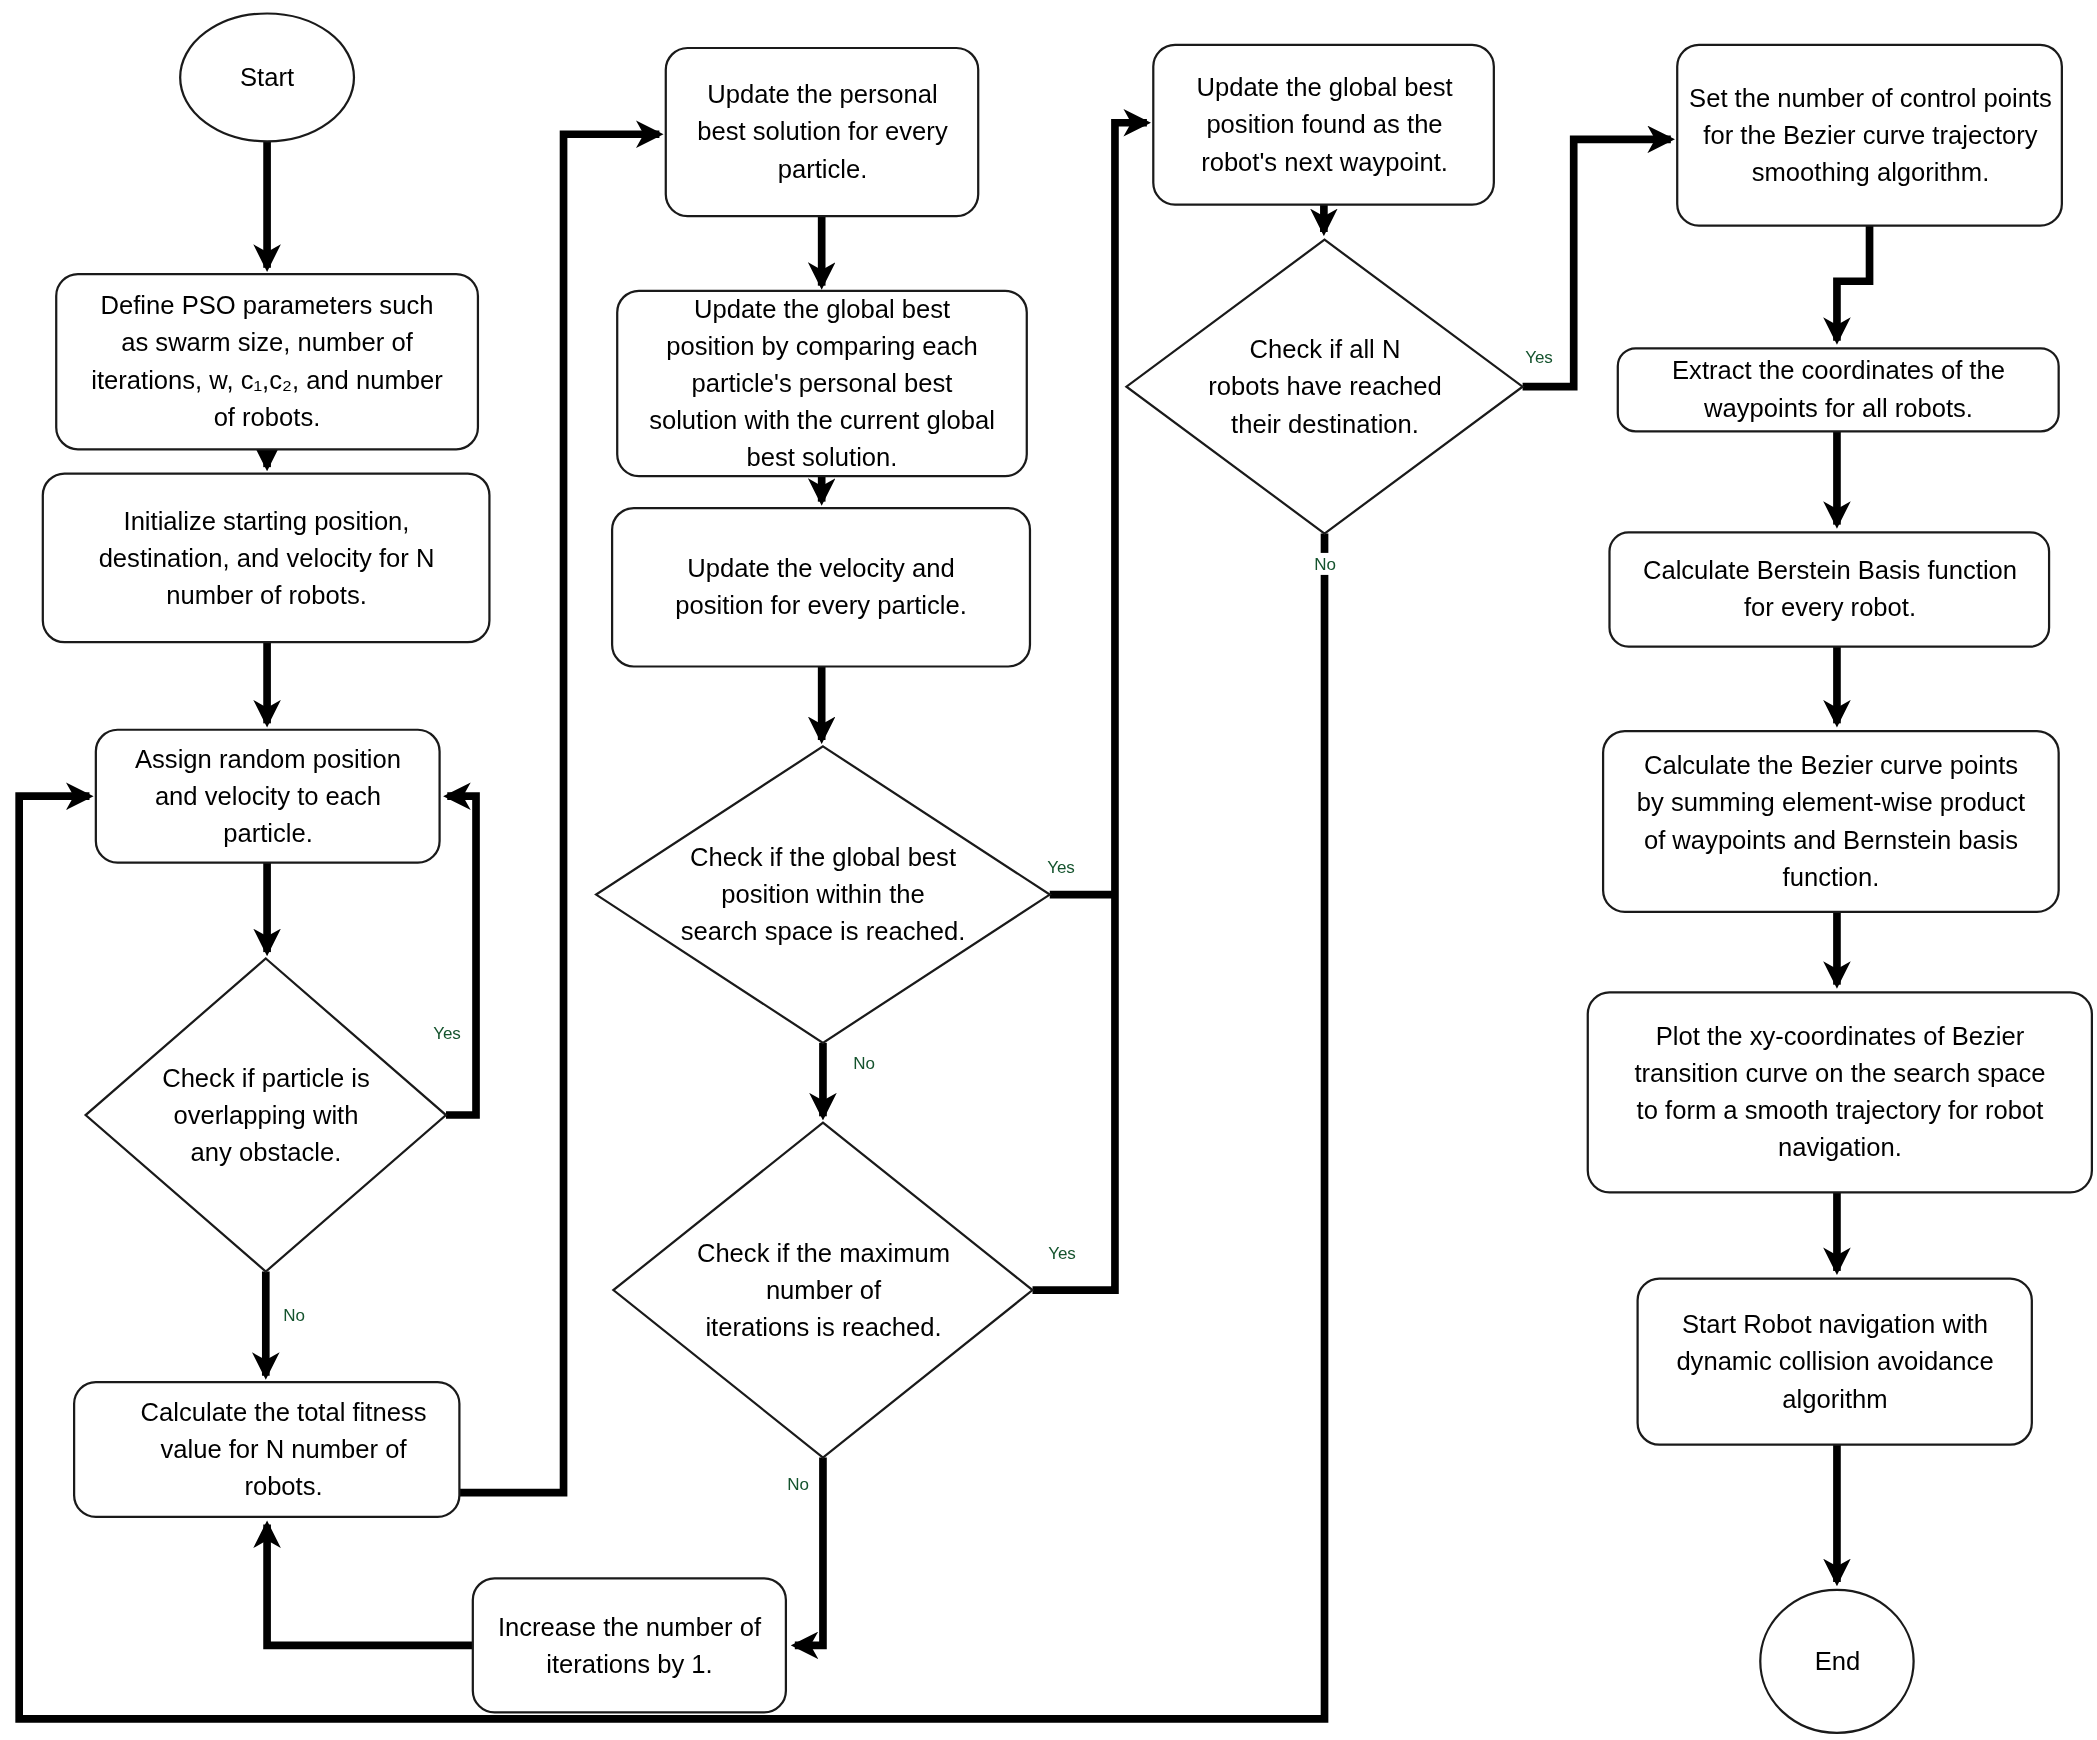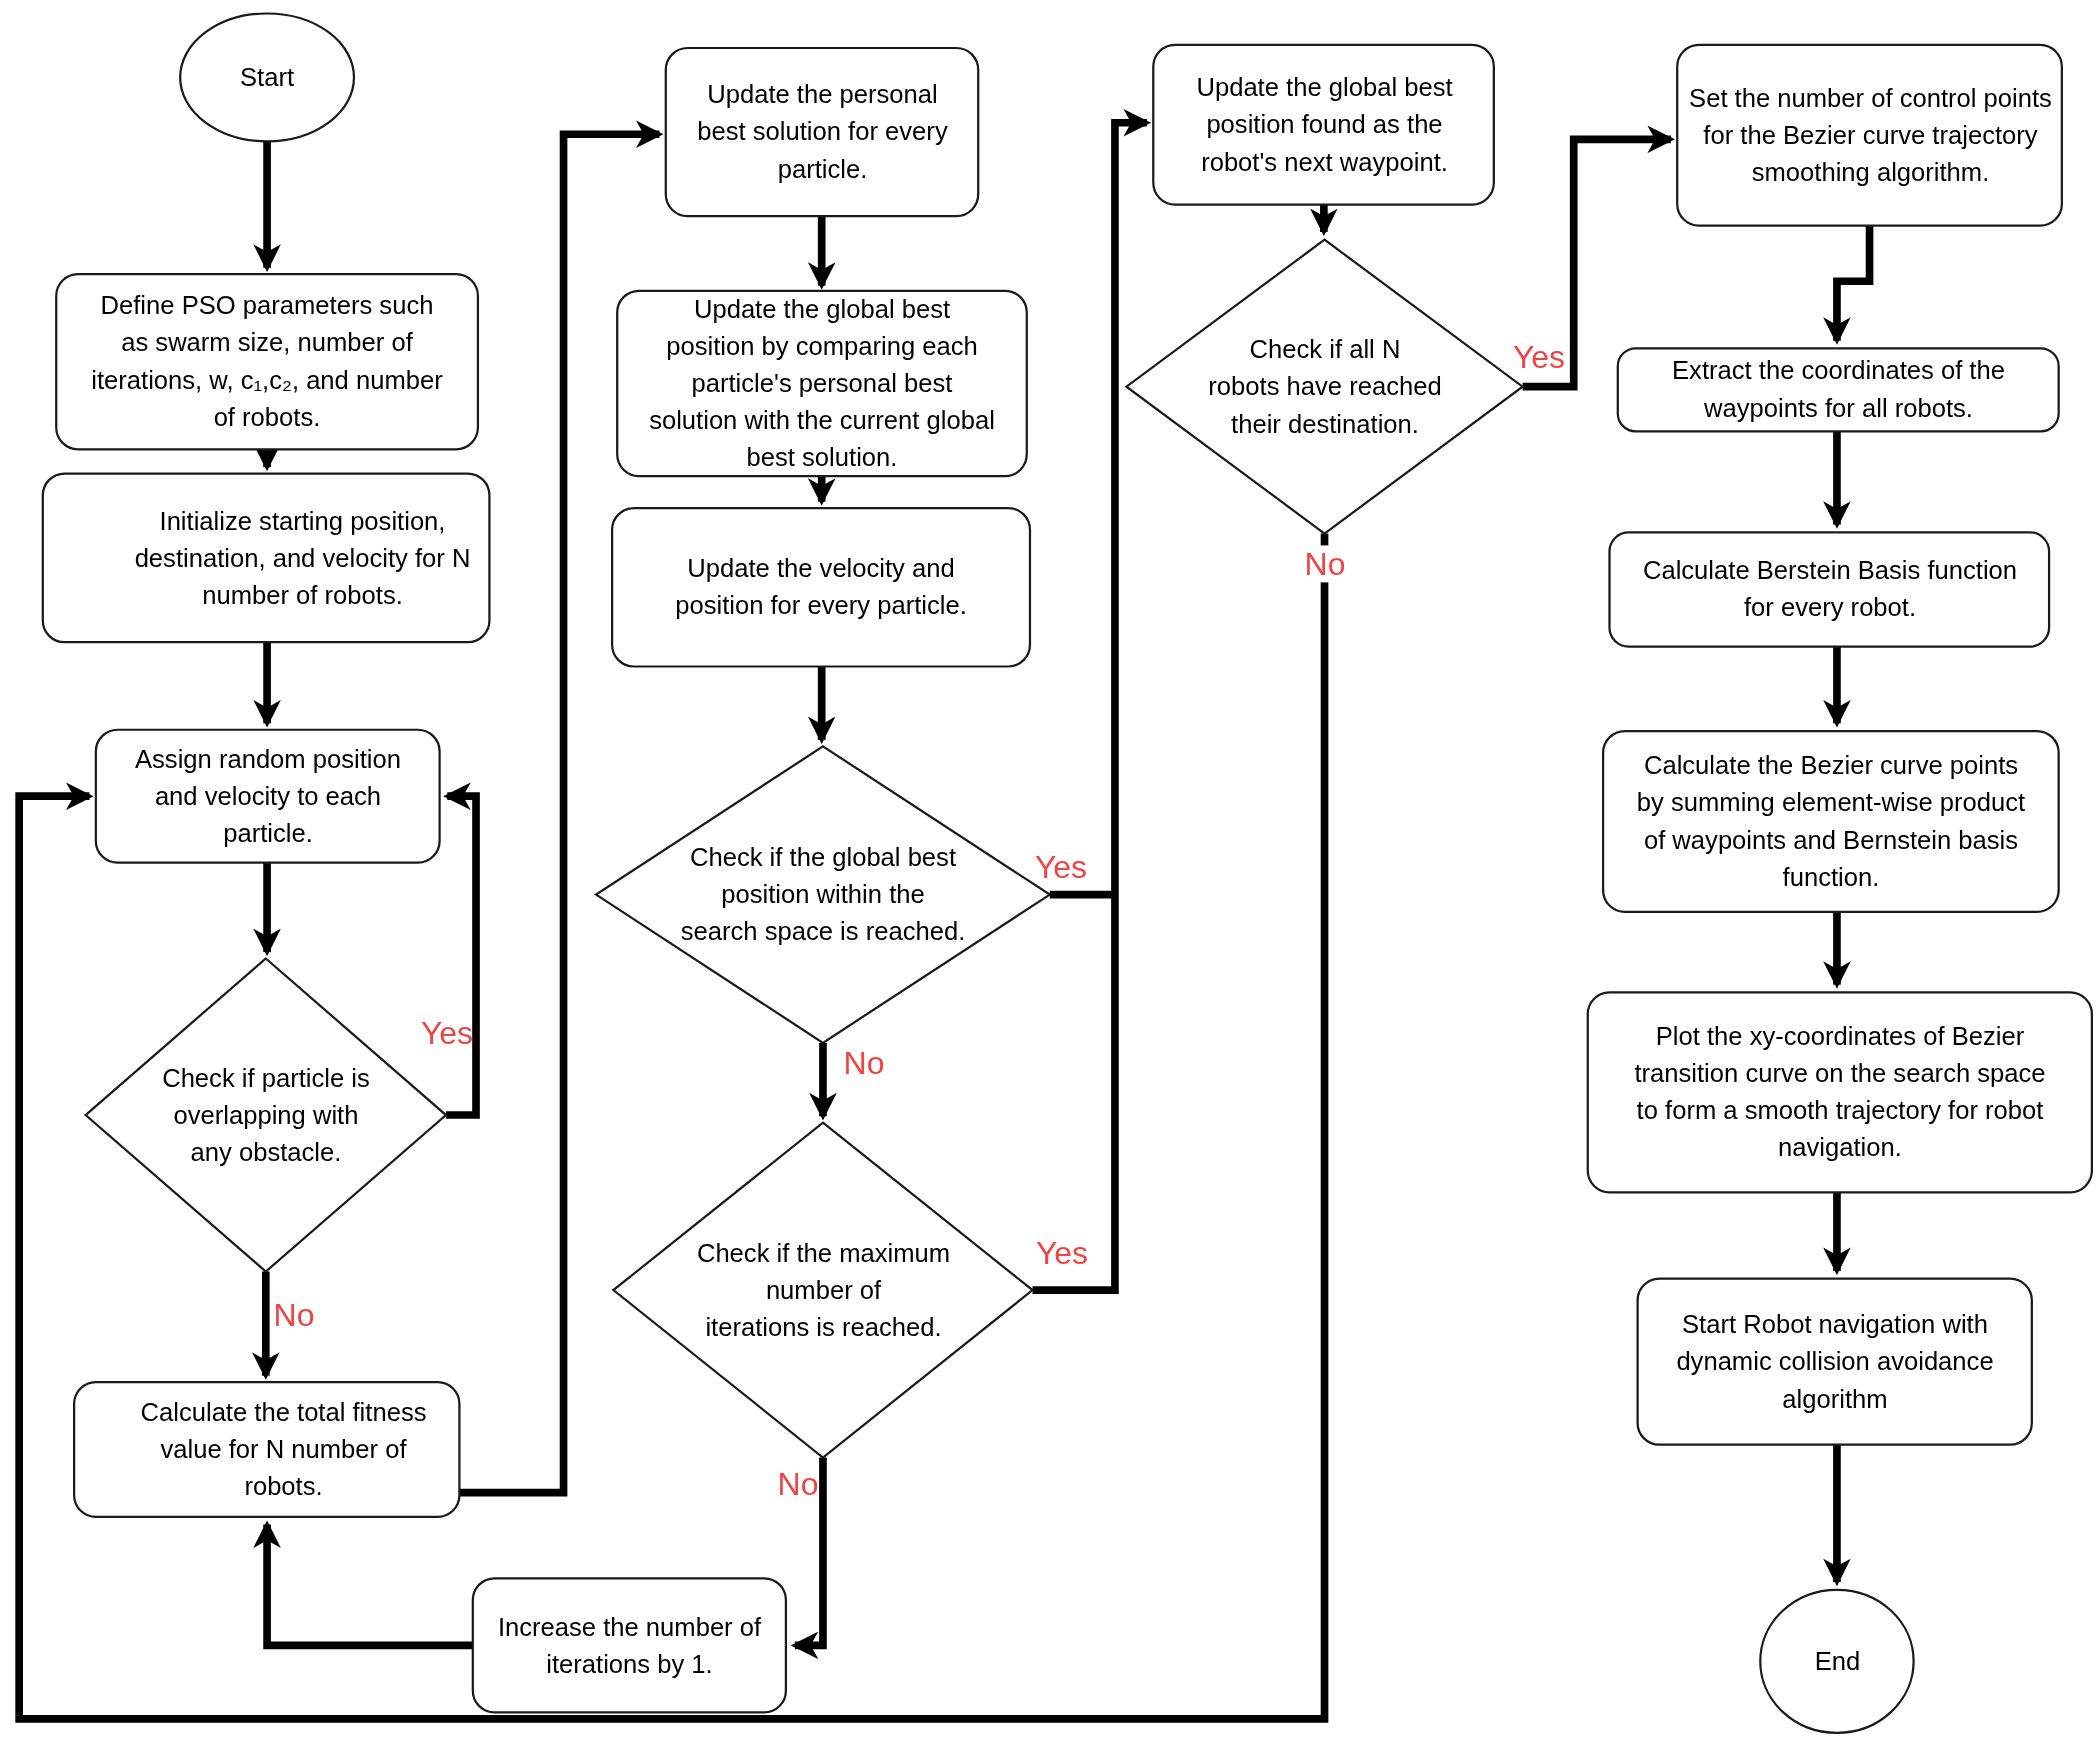--- a/index.html
+++ b/index.html
@@ -21,7 +21,7 @@
   .el{
     position:absolute;
     transform:translate(-50%,-50%);
-    font-size:32px;color:#ef4444;line-height:1;
+    font-size:17px;color:#14532d;line-height:1;
   }
   .el.bg{background:#ffffff;padding:2.6px 6.4px;}
 </style>

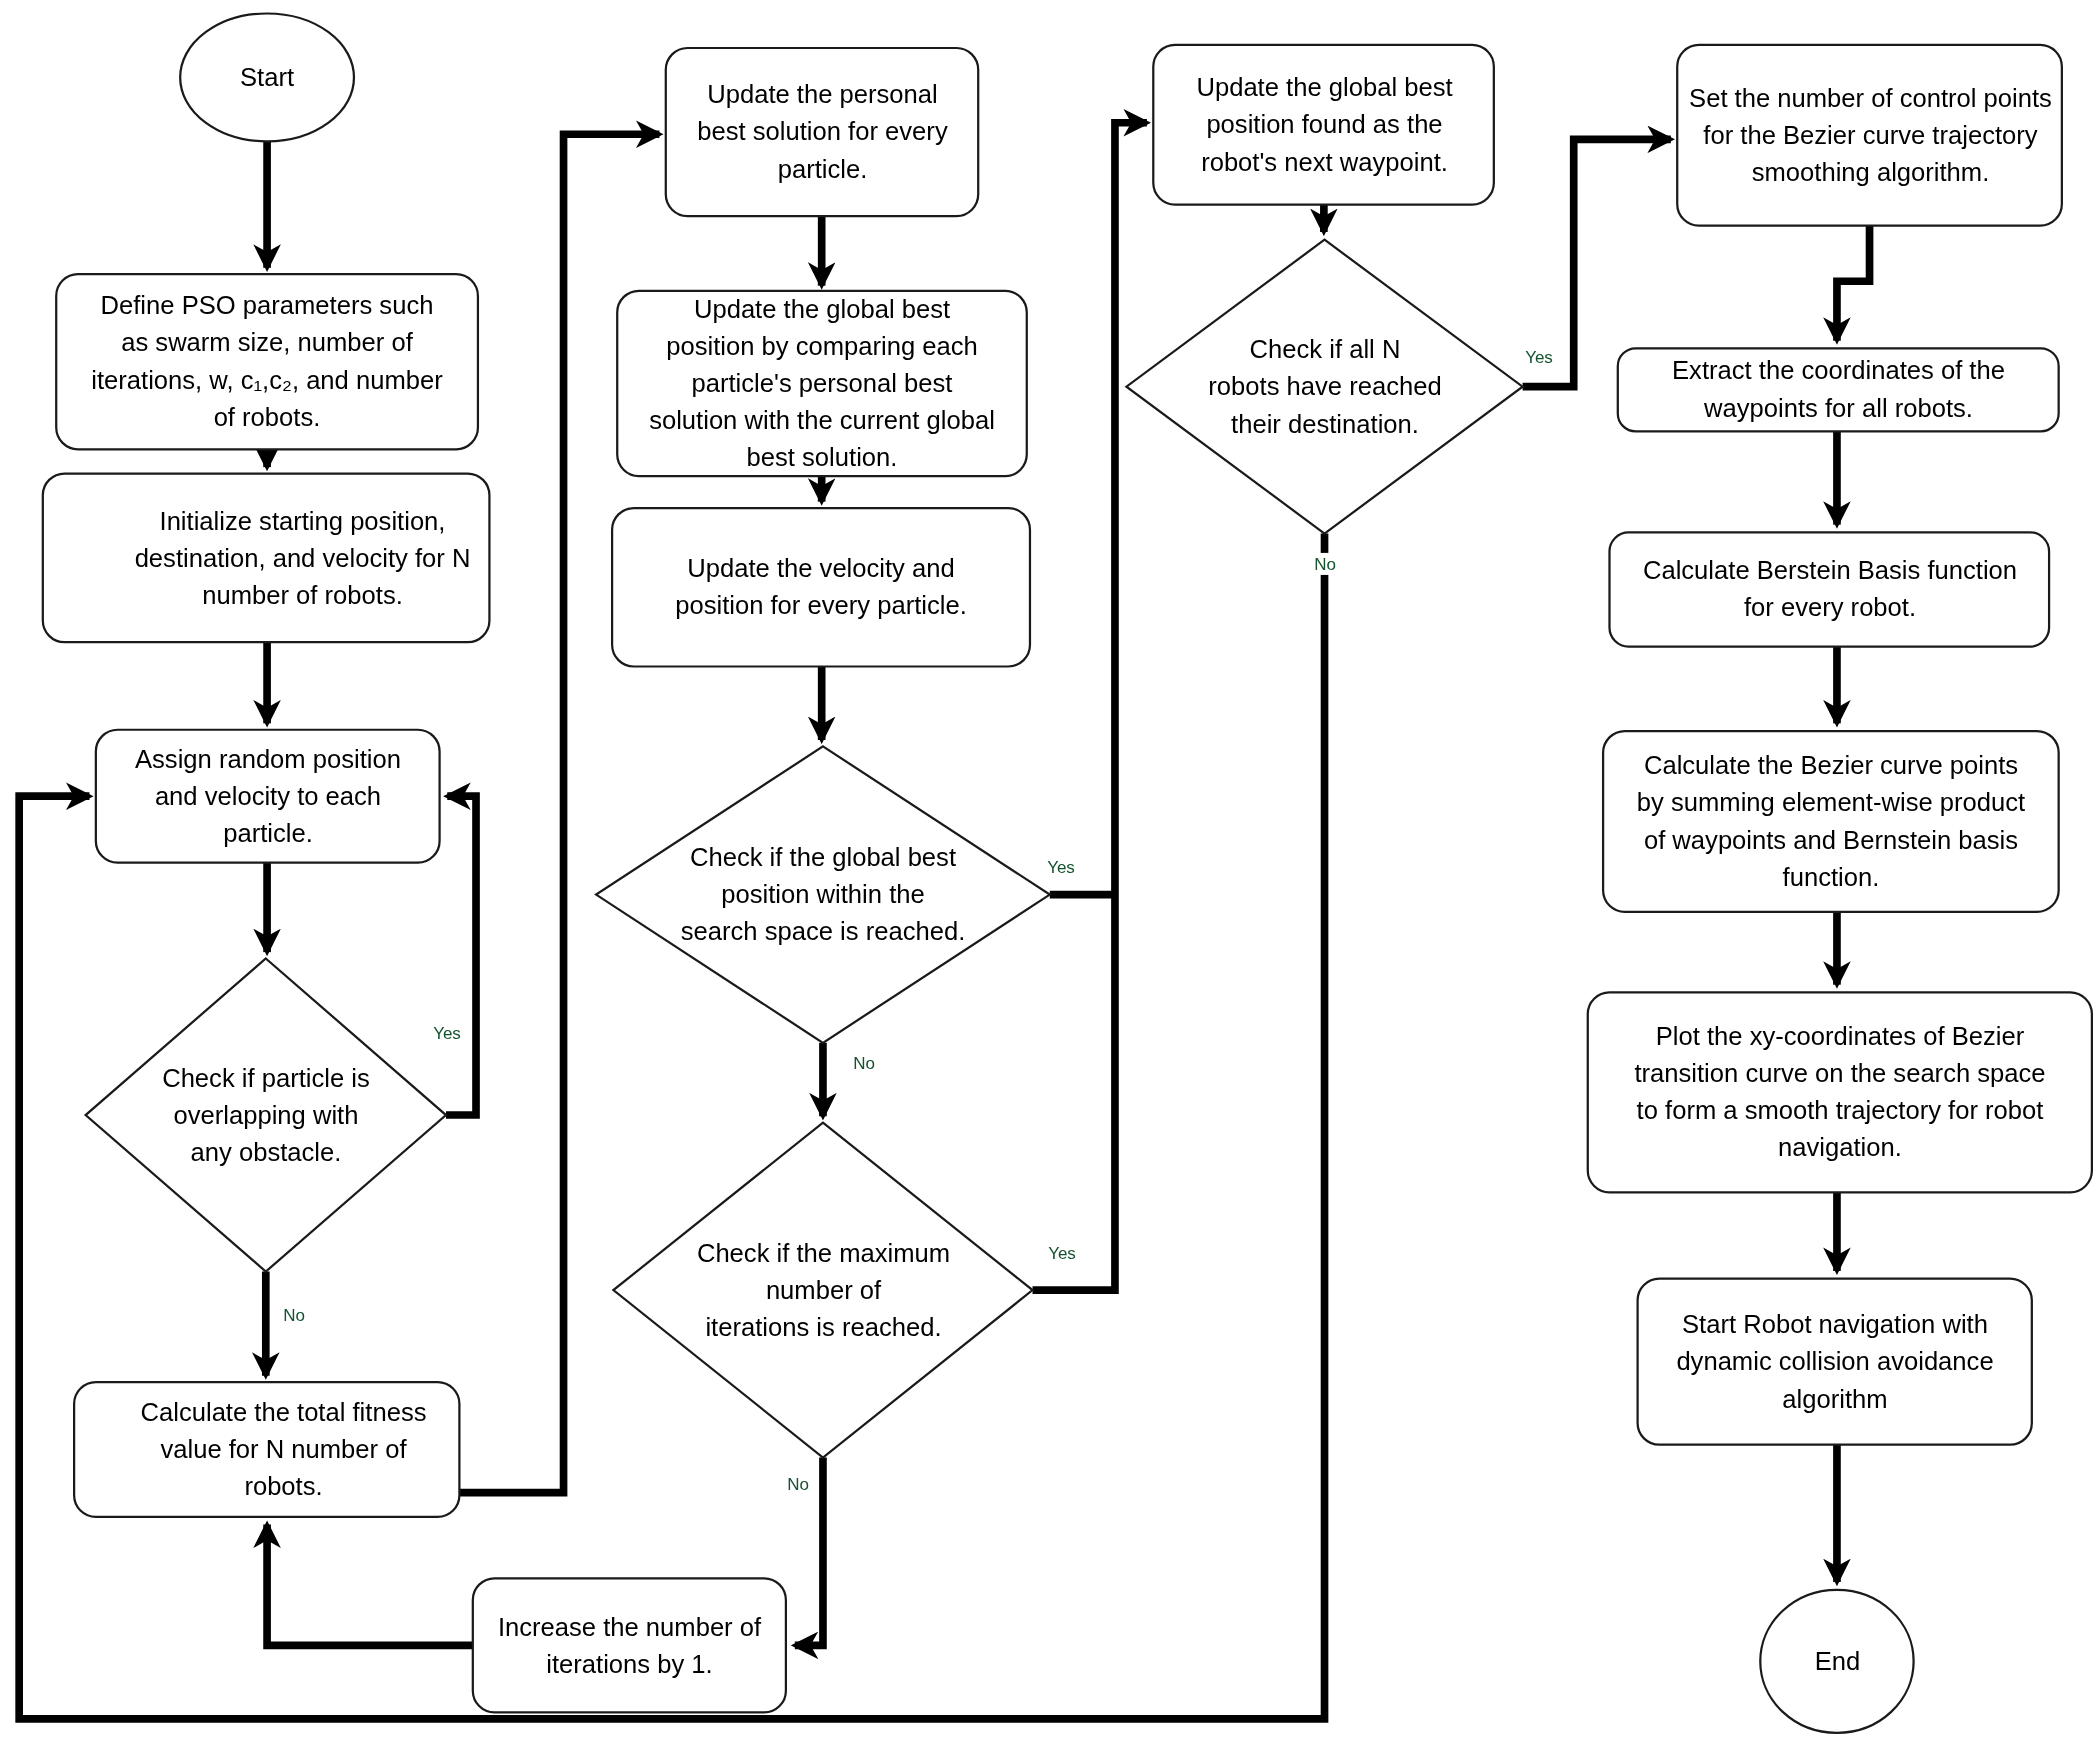--- a/index.html
+++ b/index.html
@@ -94,7 +94,7 @@
 as swarm size, number of
 iterations, w, c₁,c₂, and number
 of robots.</div>
-  <div class="nl" style="left:43px;top:474px;width:447px;height:169px;padding-left:36px;">Initialize starting position,
+  <div class="nl" style="left:43px;top:474px;width:447px;height:169px;">Initialize starting position,
 destination, and velocity for N
 number of robots.</div>
   <div class="nl" style="left:96px;top:730px;width:344px;height:133px;">Assign random position

